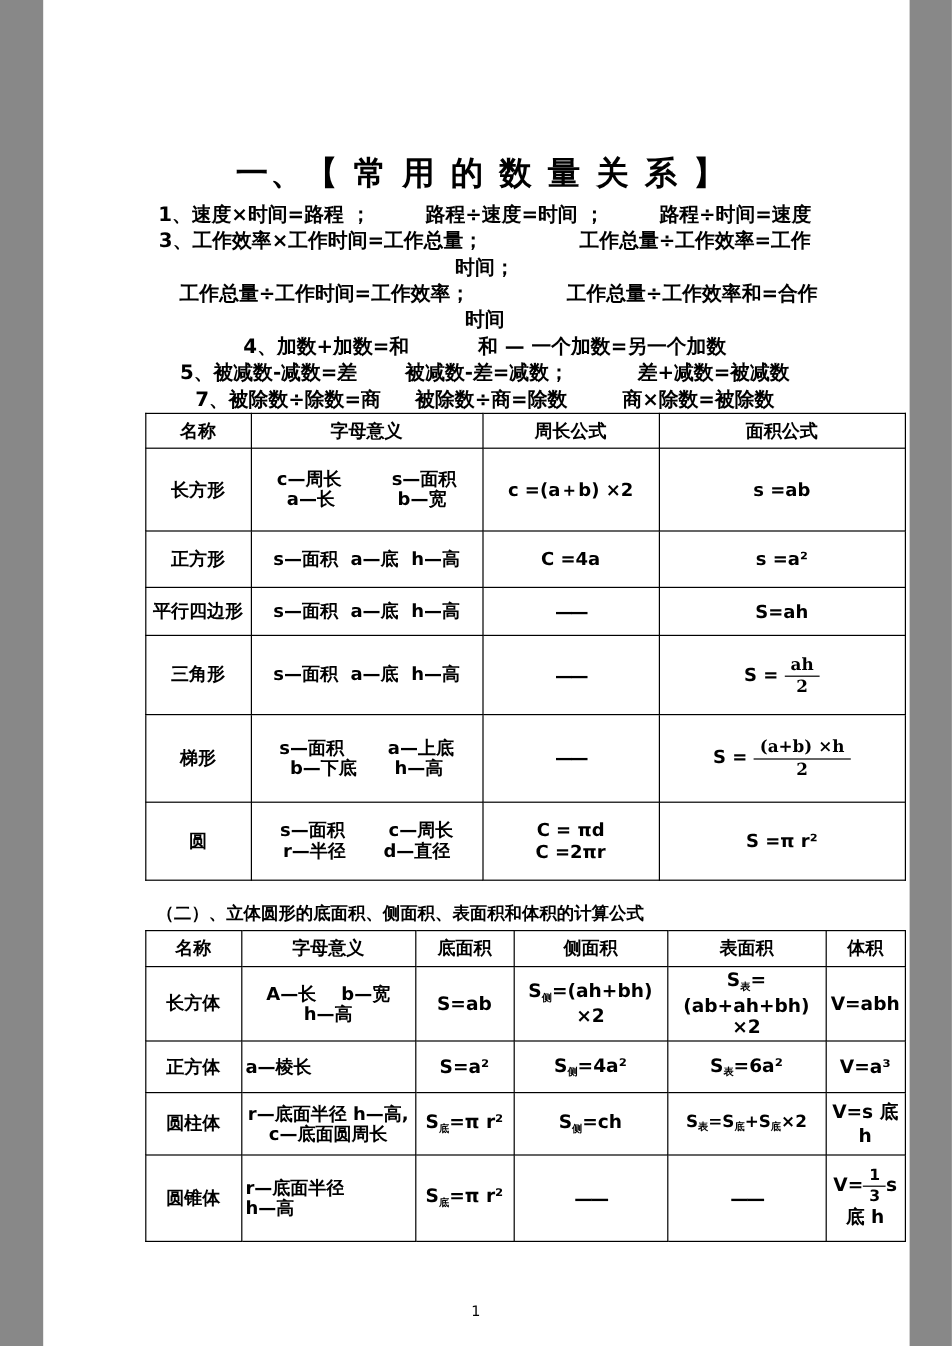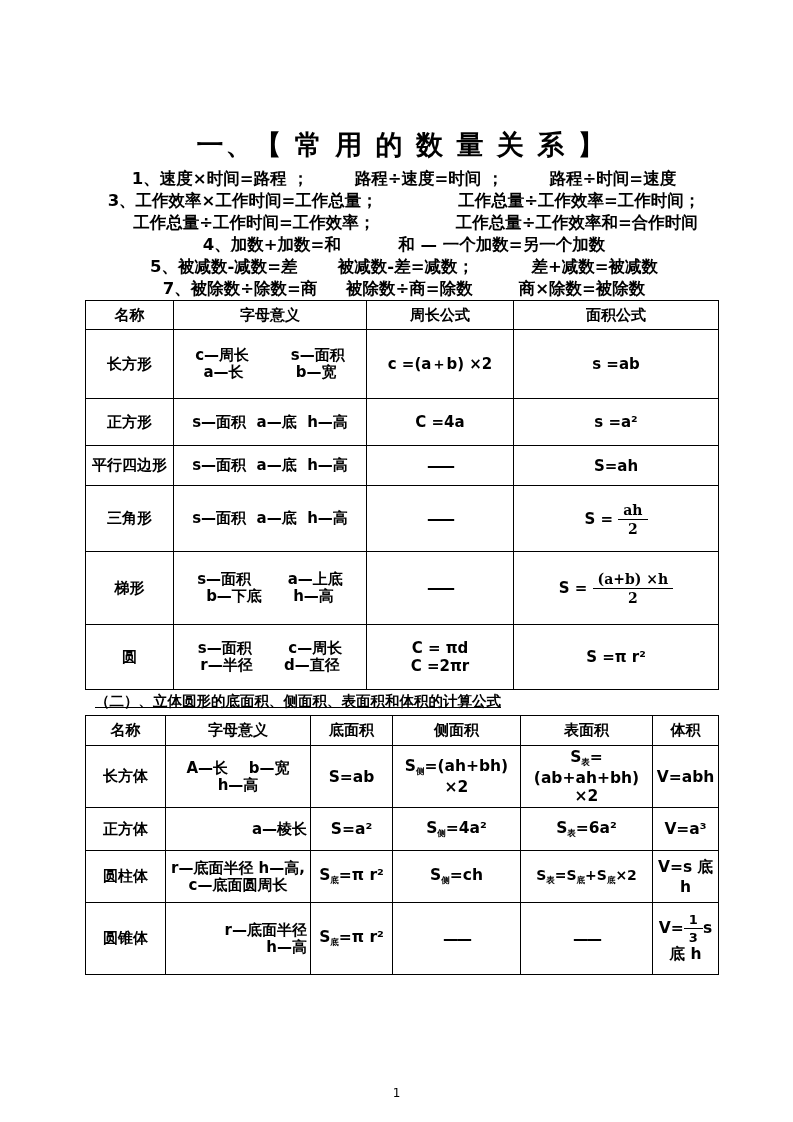--- a/index.html
+++ b/index.html
@@ -5,7 +5,7 @@
   * { margin:0; padding:0; box-sizing:border-box; }
   html,body { background:#888; }
   .page {
-    width:793px; height:1122px; margin:0 auto; background:#ffffff;
+    width:722px; height:1122px; margin:0 auto; background:#ffffff;
     position:relative; color:#000;
     font-family:"DejaVu Sans","Liberation Sans",sans-serif;
     font-weight:bold; overflow:hidden;

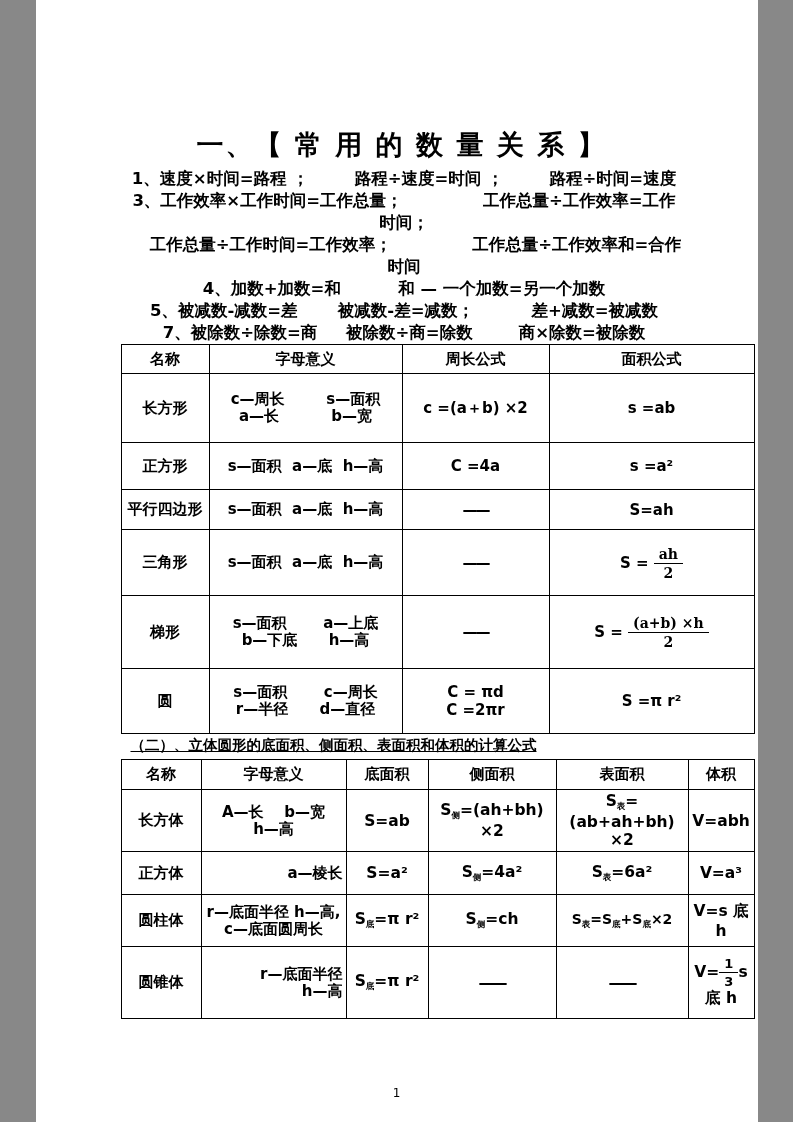--- a/index.html
+++ b/index.html
@@ -16,7 +16,7 @@
   .list { margin-top:6px; padding-left:5px; }
   .line { font-size:16.5px; line-height:22px; white-space:pre-wrap;text-align:center; }
   .caption { font-size:14.5px; margin-top:9px; margin-bottom:4px; padding-left:30px; white-space:pre-wrap; }
-  .caption.c2 { padding-left:10px; margin-top:2px;text-decoration:underline; }
+  .caption.c2 { padding-left:10px; margin-top:18px; }
   table.tbl { border-collapse:collapse; table-layout:fixed; width:633px; }
   table.tbl td {
     border:1.6px solid #000; text-align:center; vertical-align:middle;

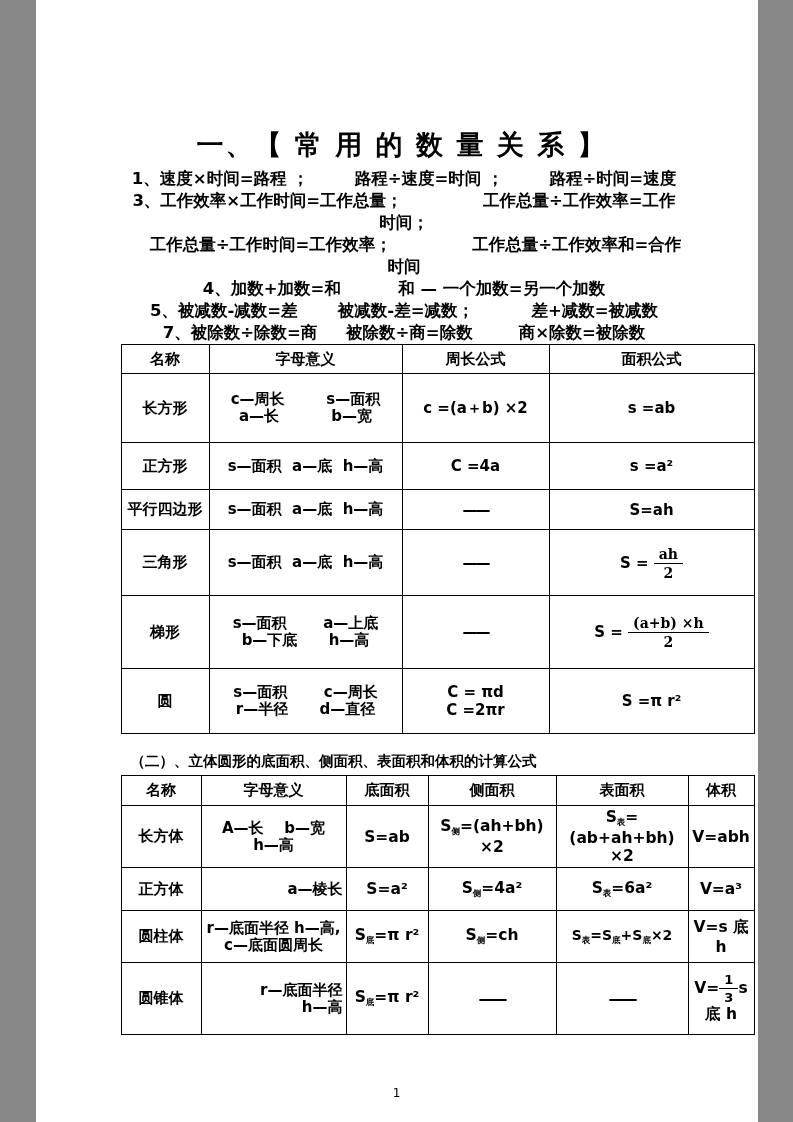--- a/index.html
+++ b/index.html
@@ -24,7 +24,7 @@
   }
   tr.head td { font-size:15px; }
   td.mean { text-align:left; padding-left:9px; font-size:13px; line-height:17px; }
-  td.mean.center { text-align:right; padding-left:3px; }
+  td.mean.center { text-align:left; padding-left:3px; }
   td.formula { font-size:17px; }
   table.t2tbl td.formula { font-size:15.5px; }
   .pre { white-space:pre-wrap; }

